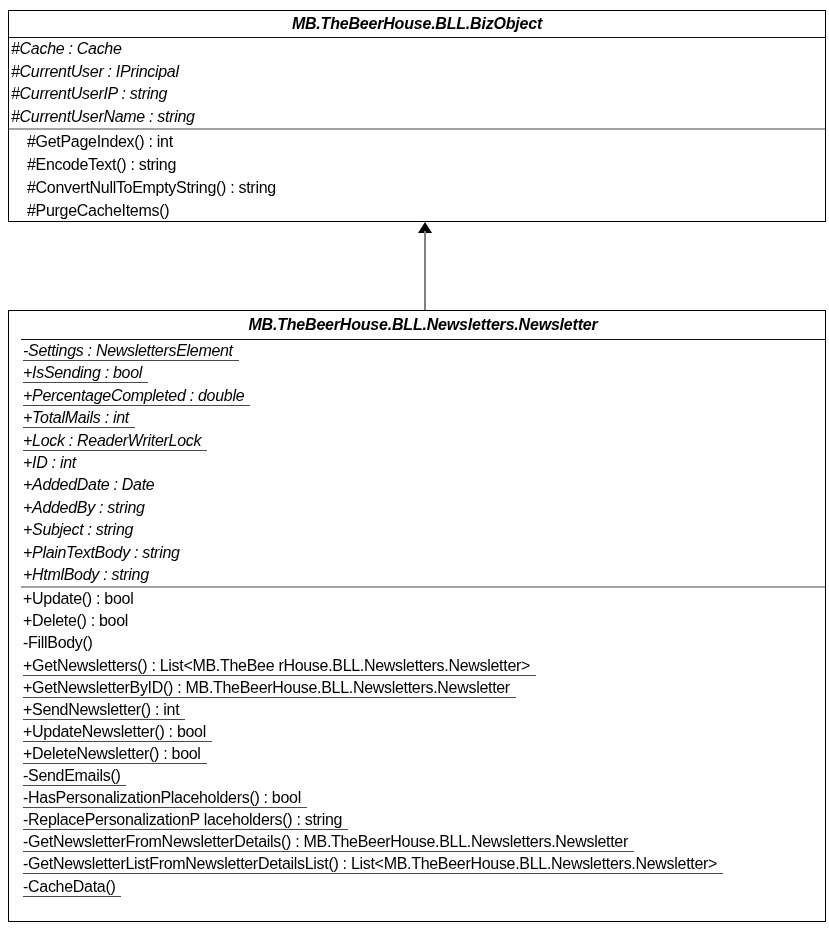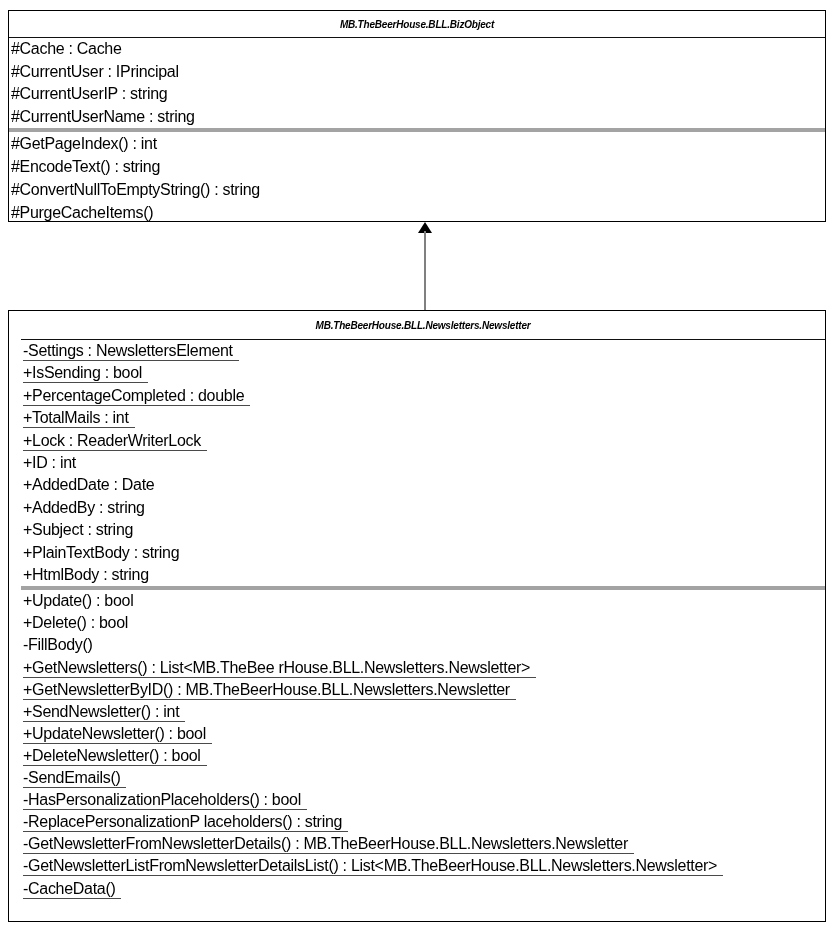--- a/index.html
+++ b/index.html
@@ -33,7 +33,7 @@
     justify-content: center;
     font-weight: bold;
     font-style: italic;
-    font-size: 10px;
+    font-size: 16px;
     letter-spacing: -0.2px;
     border-bottom: 1.2px solid #111111;
     white-space: nowrap;

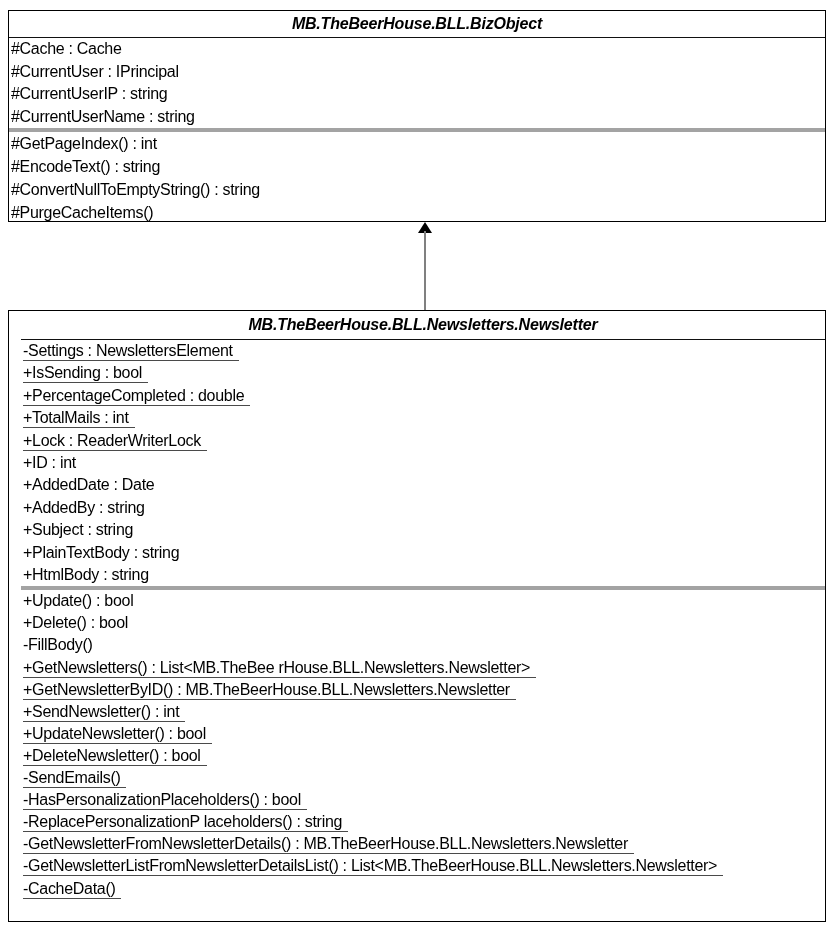--- a/index.html
+++ b/index.html
@@ -47,7 +47,8 @@
     padding: 0;
   }
   ul.members.fields {
-    border-bottom: 4px solid #a3a3a3;
+    border-bottom: 2px solid #a3a3a3;
+    font-style: italic;
   }
   .member-row {
     height: 22.4px;

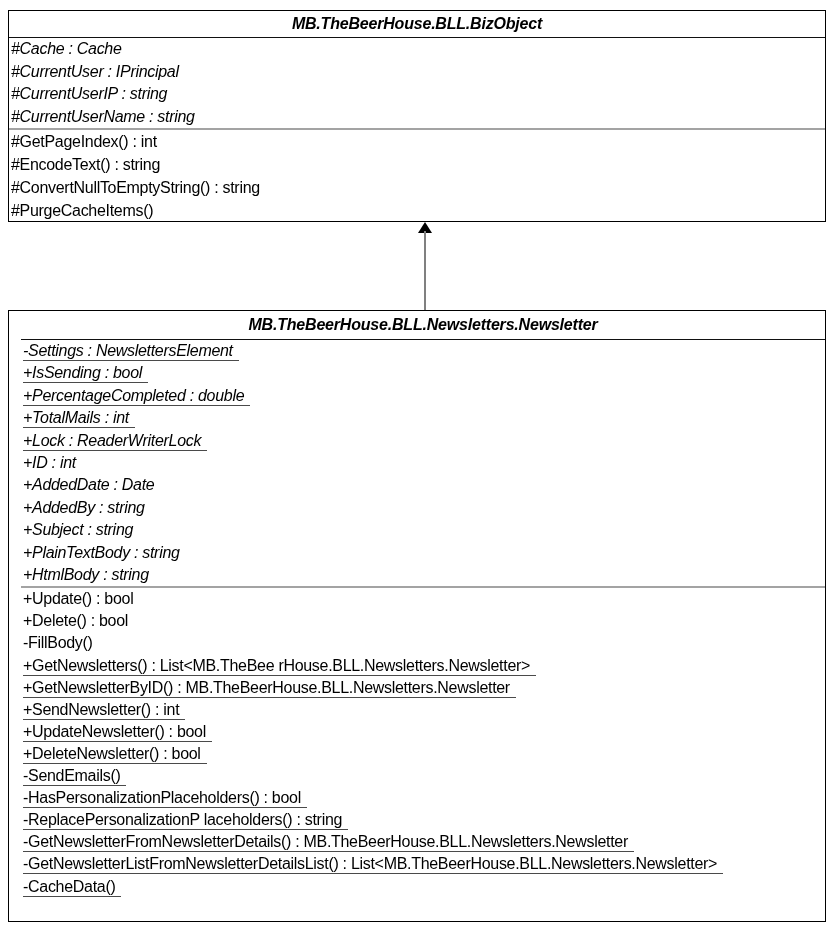--- a/index.html
+++ b/index.html
@@ -60,7 +60,7 @@
     overflow: hidden;
   }
   .box-bizobject .member-row { height: 22.5px; line-height: 22.5px; }
-  .box-bizobject .methods .member-row { height: 23px; line-height: 23px; }
+  .box-bizobject .methods .member-row { height: 23px; line-height: 23px; margin-left: 16px; }
   .box-newsletter .methods .member-row { height: 22.1px; line-height: 22.1px; }
 
   .member-row.u > span {

